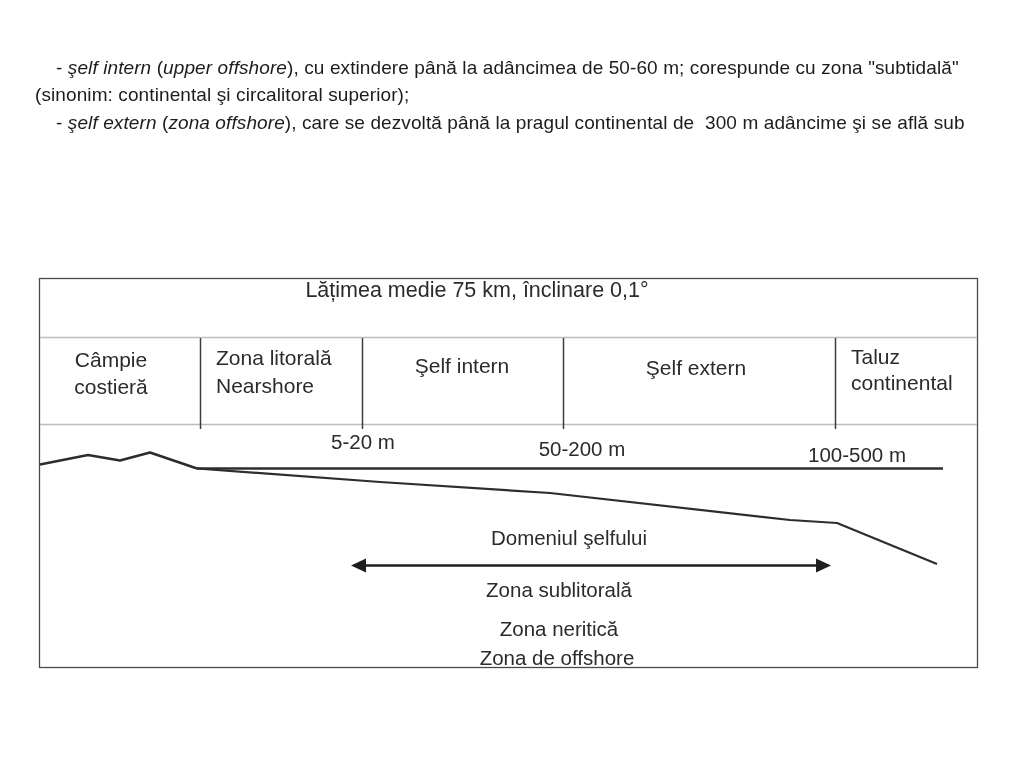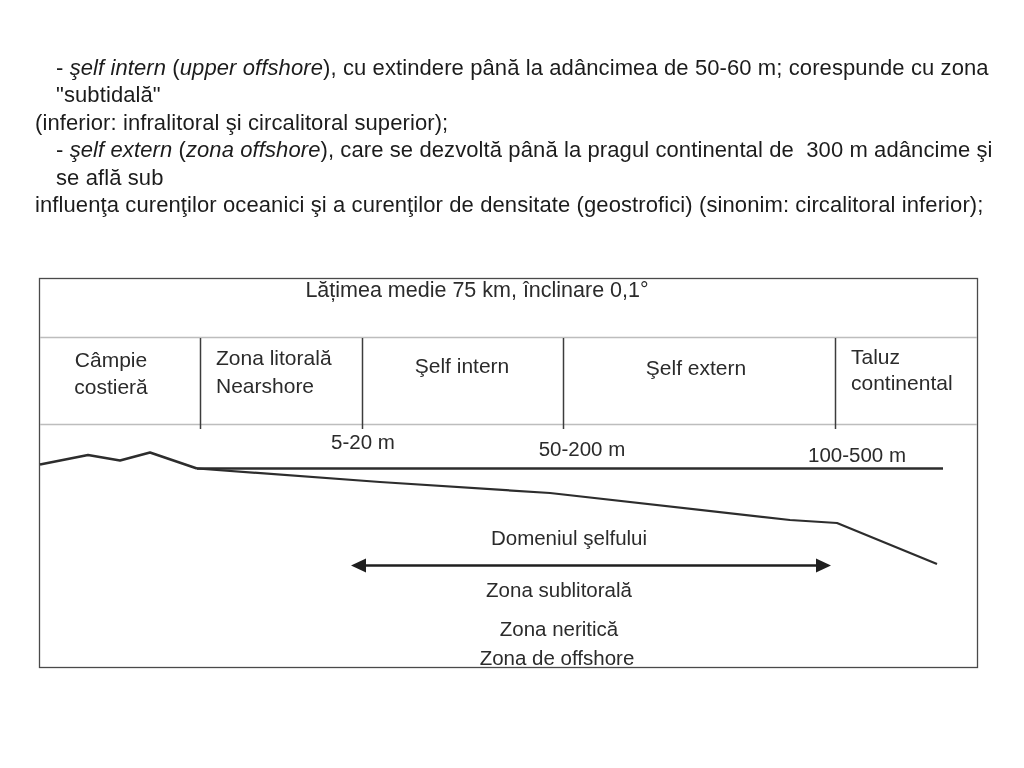--- a/index.html
+++ b/index.html
@@ -14,7 +14,7 @@
     position:absolute;
     left:35px;top:54px;
     width:960px;
-    font-size:22px;
+    font-size:19px;
     line-height:27.4px;
     color:#1c1c1c;
     letter-spacing:0.1px;

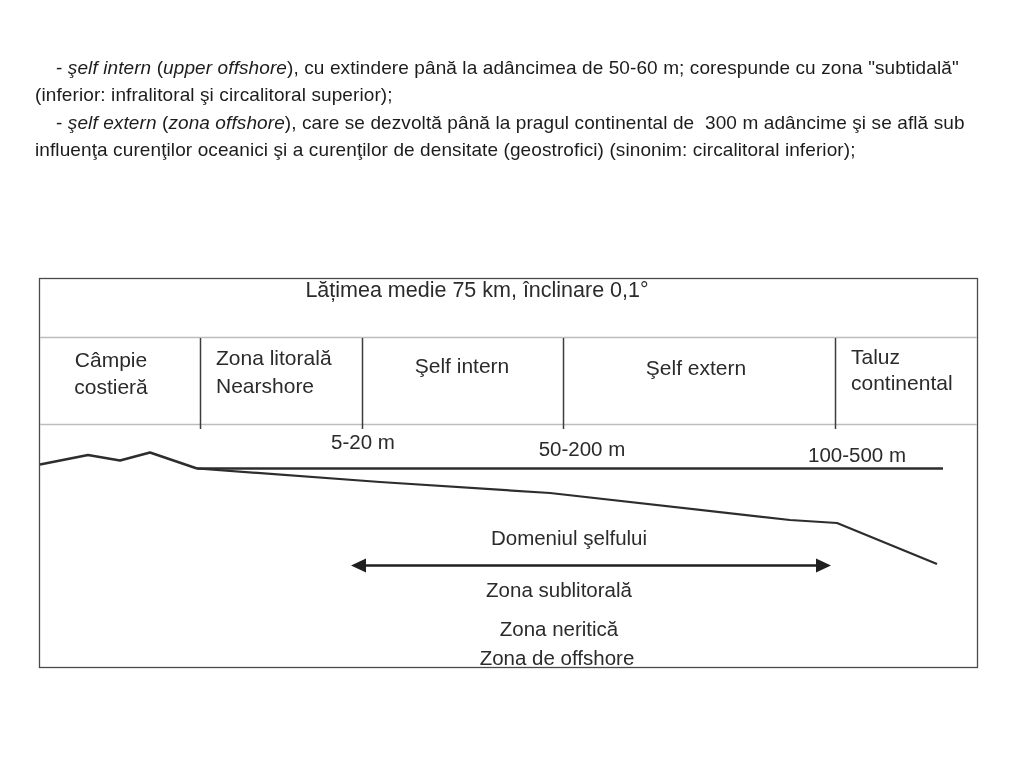--- a/index.html
+++ b/index.html
@@ -37,7 +37,7 @@
 
 <div class="intro">
   <div class="line indented"><span>- </span><span class="it">şelf intern</span><span> (</span><span class="it">upper offshore</span><span>), </span><span>cu extindere până la adâncimea de 50-60 m; corespunde cu zona "subtidală"</span></div>
-  <div class="line"><span>(inferior: infralitoral şi circalitoral superior);</span></div>
+  <div class="line"><span>(sinonim: continental şi circalitoral superior);</span></div>
   <div class="line indented"><span>- </span><span class="it">şelf extern</span><span> (</span><span class="it">zona offshore</span><span>), </span><span>care se dezvoltă până la pragul continental de  300 m adâncime şi se află sub</span></div>
   <div class="line"><span>influenţa curenţilor oceanici şi a curenţilor de densitate (geostrofici) (sinonim: circalitoral inferior);</span></div>
 </div>

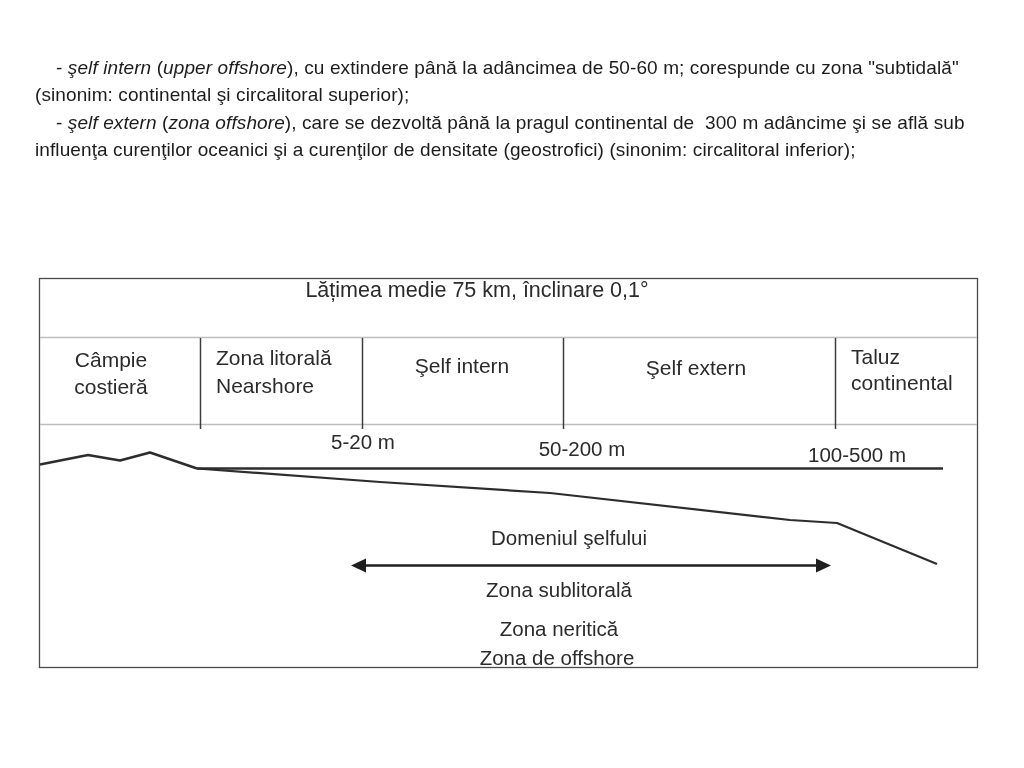--- a/index.html
+++ b/index.html
@@ -39,7 +39,6 @@
   <div class="line indented"><span>- </span><span class="it">şelf intern</span><span> (</span><span class="it">upper offshore</span><span>), </span><span>cu extindere până la adâncimea de 50-60 m; corespunde cu zona "subtidală"</span></div>
   <div class="line"><span>(sinonim: continental şi circalitoral superior);</span></div>
   <div class="line indented"><span>- </span><span class="it">şelf extern</span><span> (</span><span class="it">zona offshore</span><span>), </span><span>care se dezvoltă până la pragul continental de  300 m adâncime şi se află sub</span></div>
-  <div class="line"><span>influenţa curenţilor oceanici şi a curenţilor de densitate (geostrofici) (sinonim: circalitoral inferior);</span></div>
 </div>
 
 <div class="diagram-wrap">

